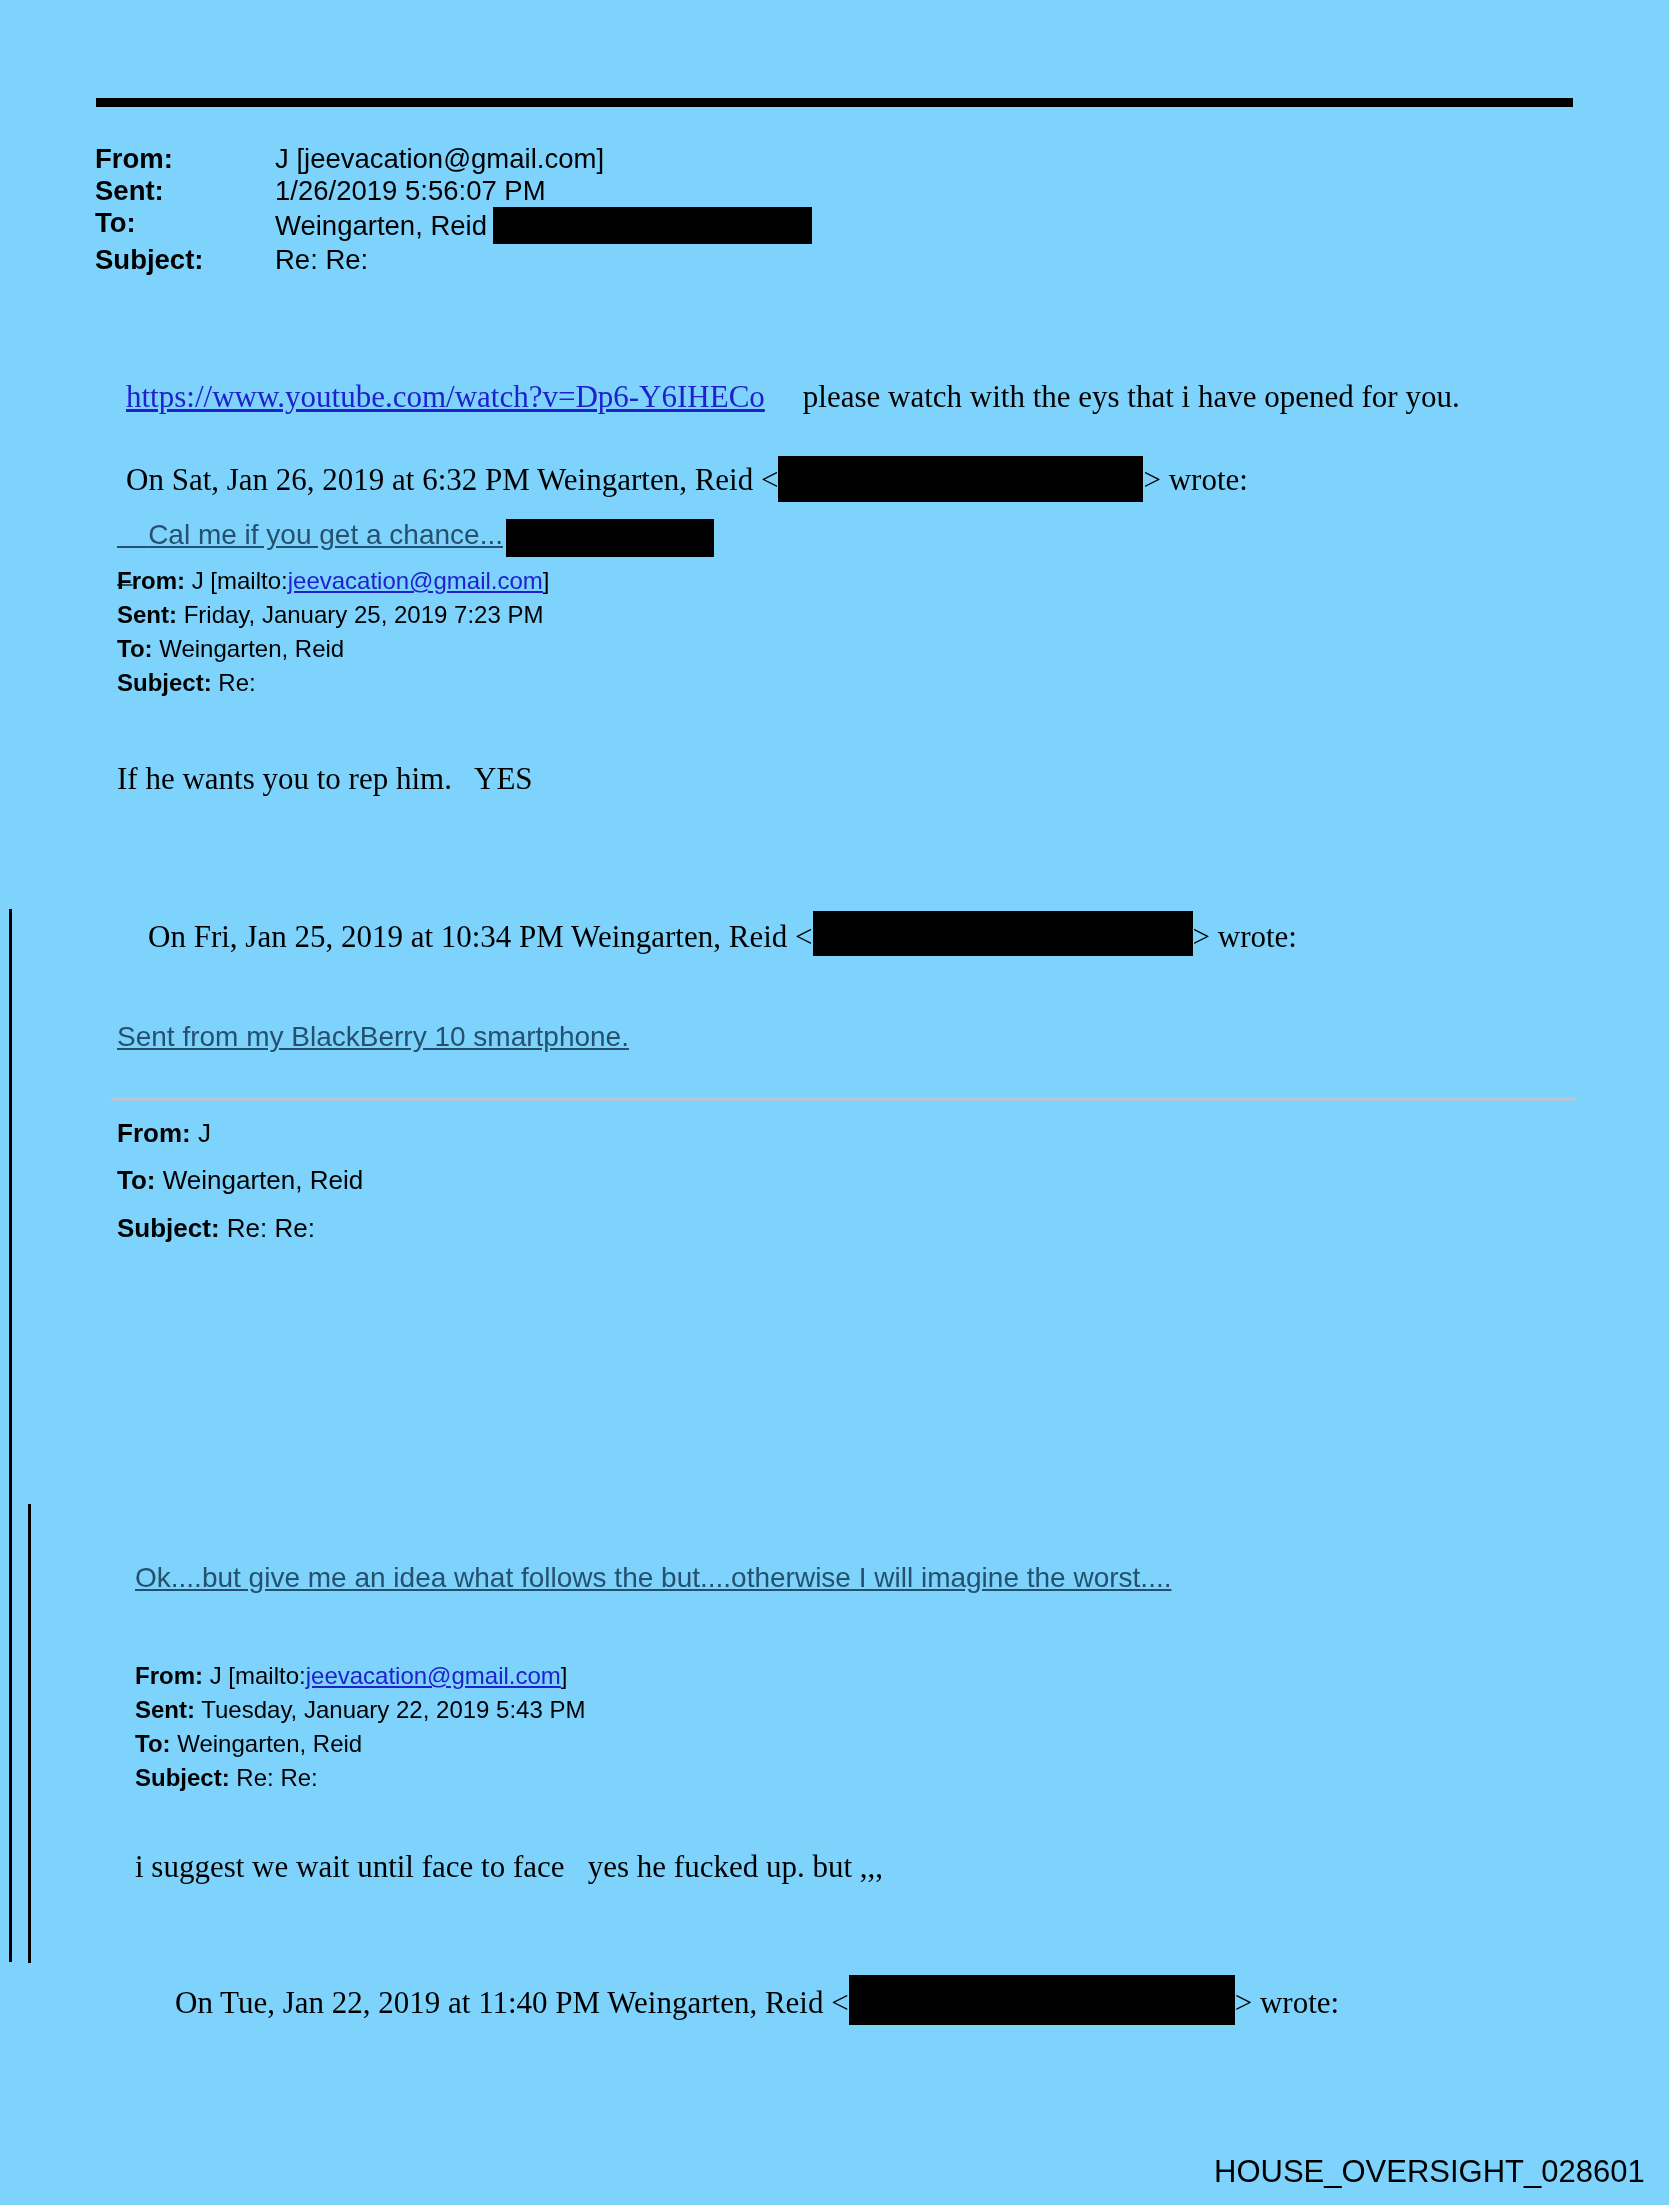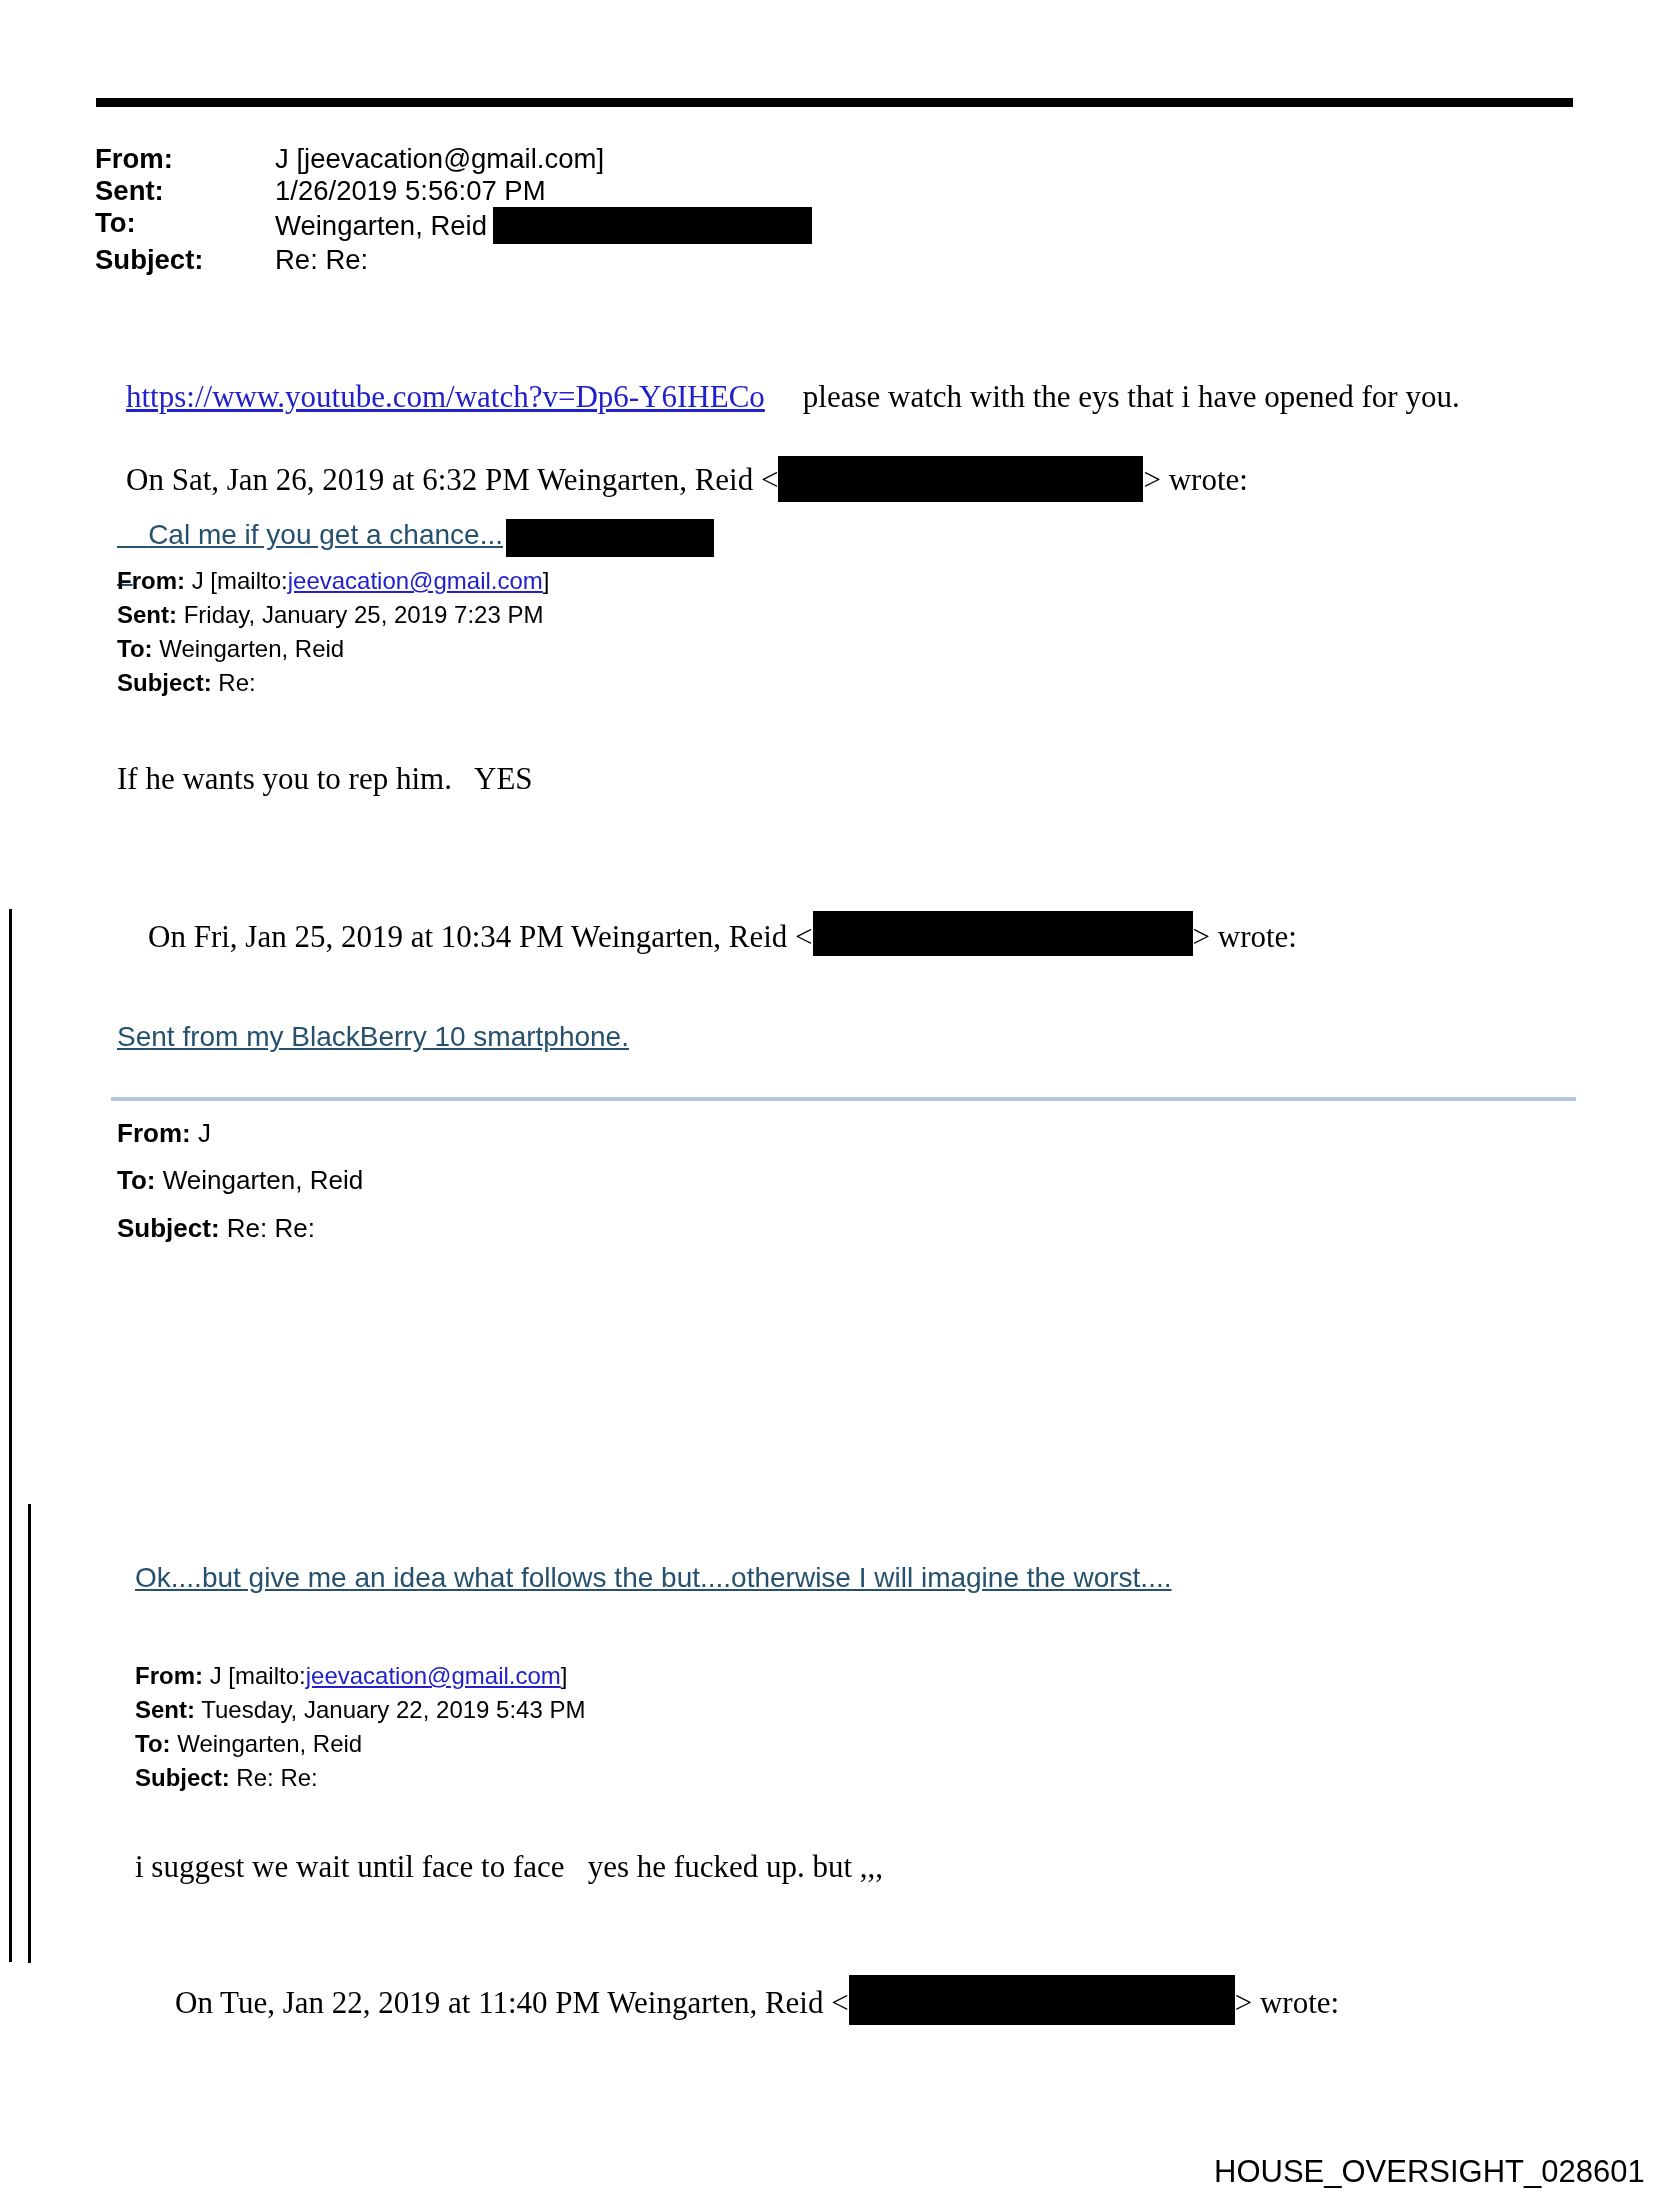--- a/index.html
+++ b/index.html
@@ -7,7 +7,7 @@
   .page {
     position:relative;
     width:1669px; height:2205px;
-    background:#ffffff;
+    background:#7dd3fc;
     font-family:"Liberation Serif", serif;
     color:#000;
     overflow:hidden;

